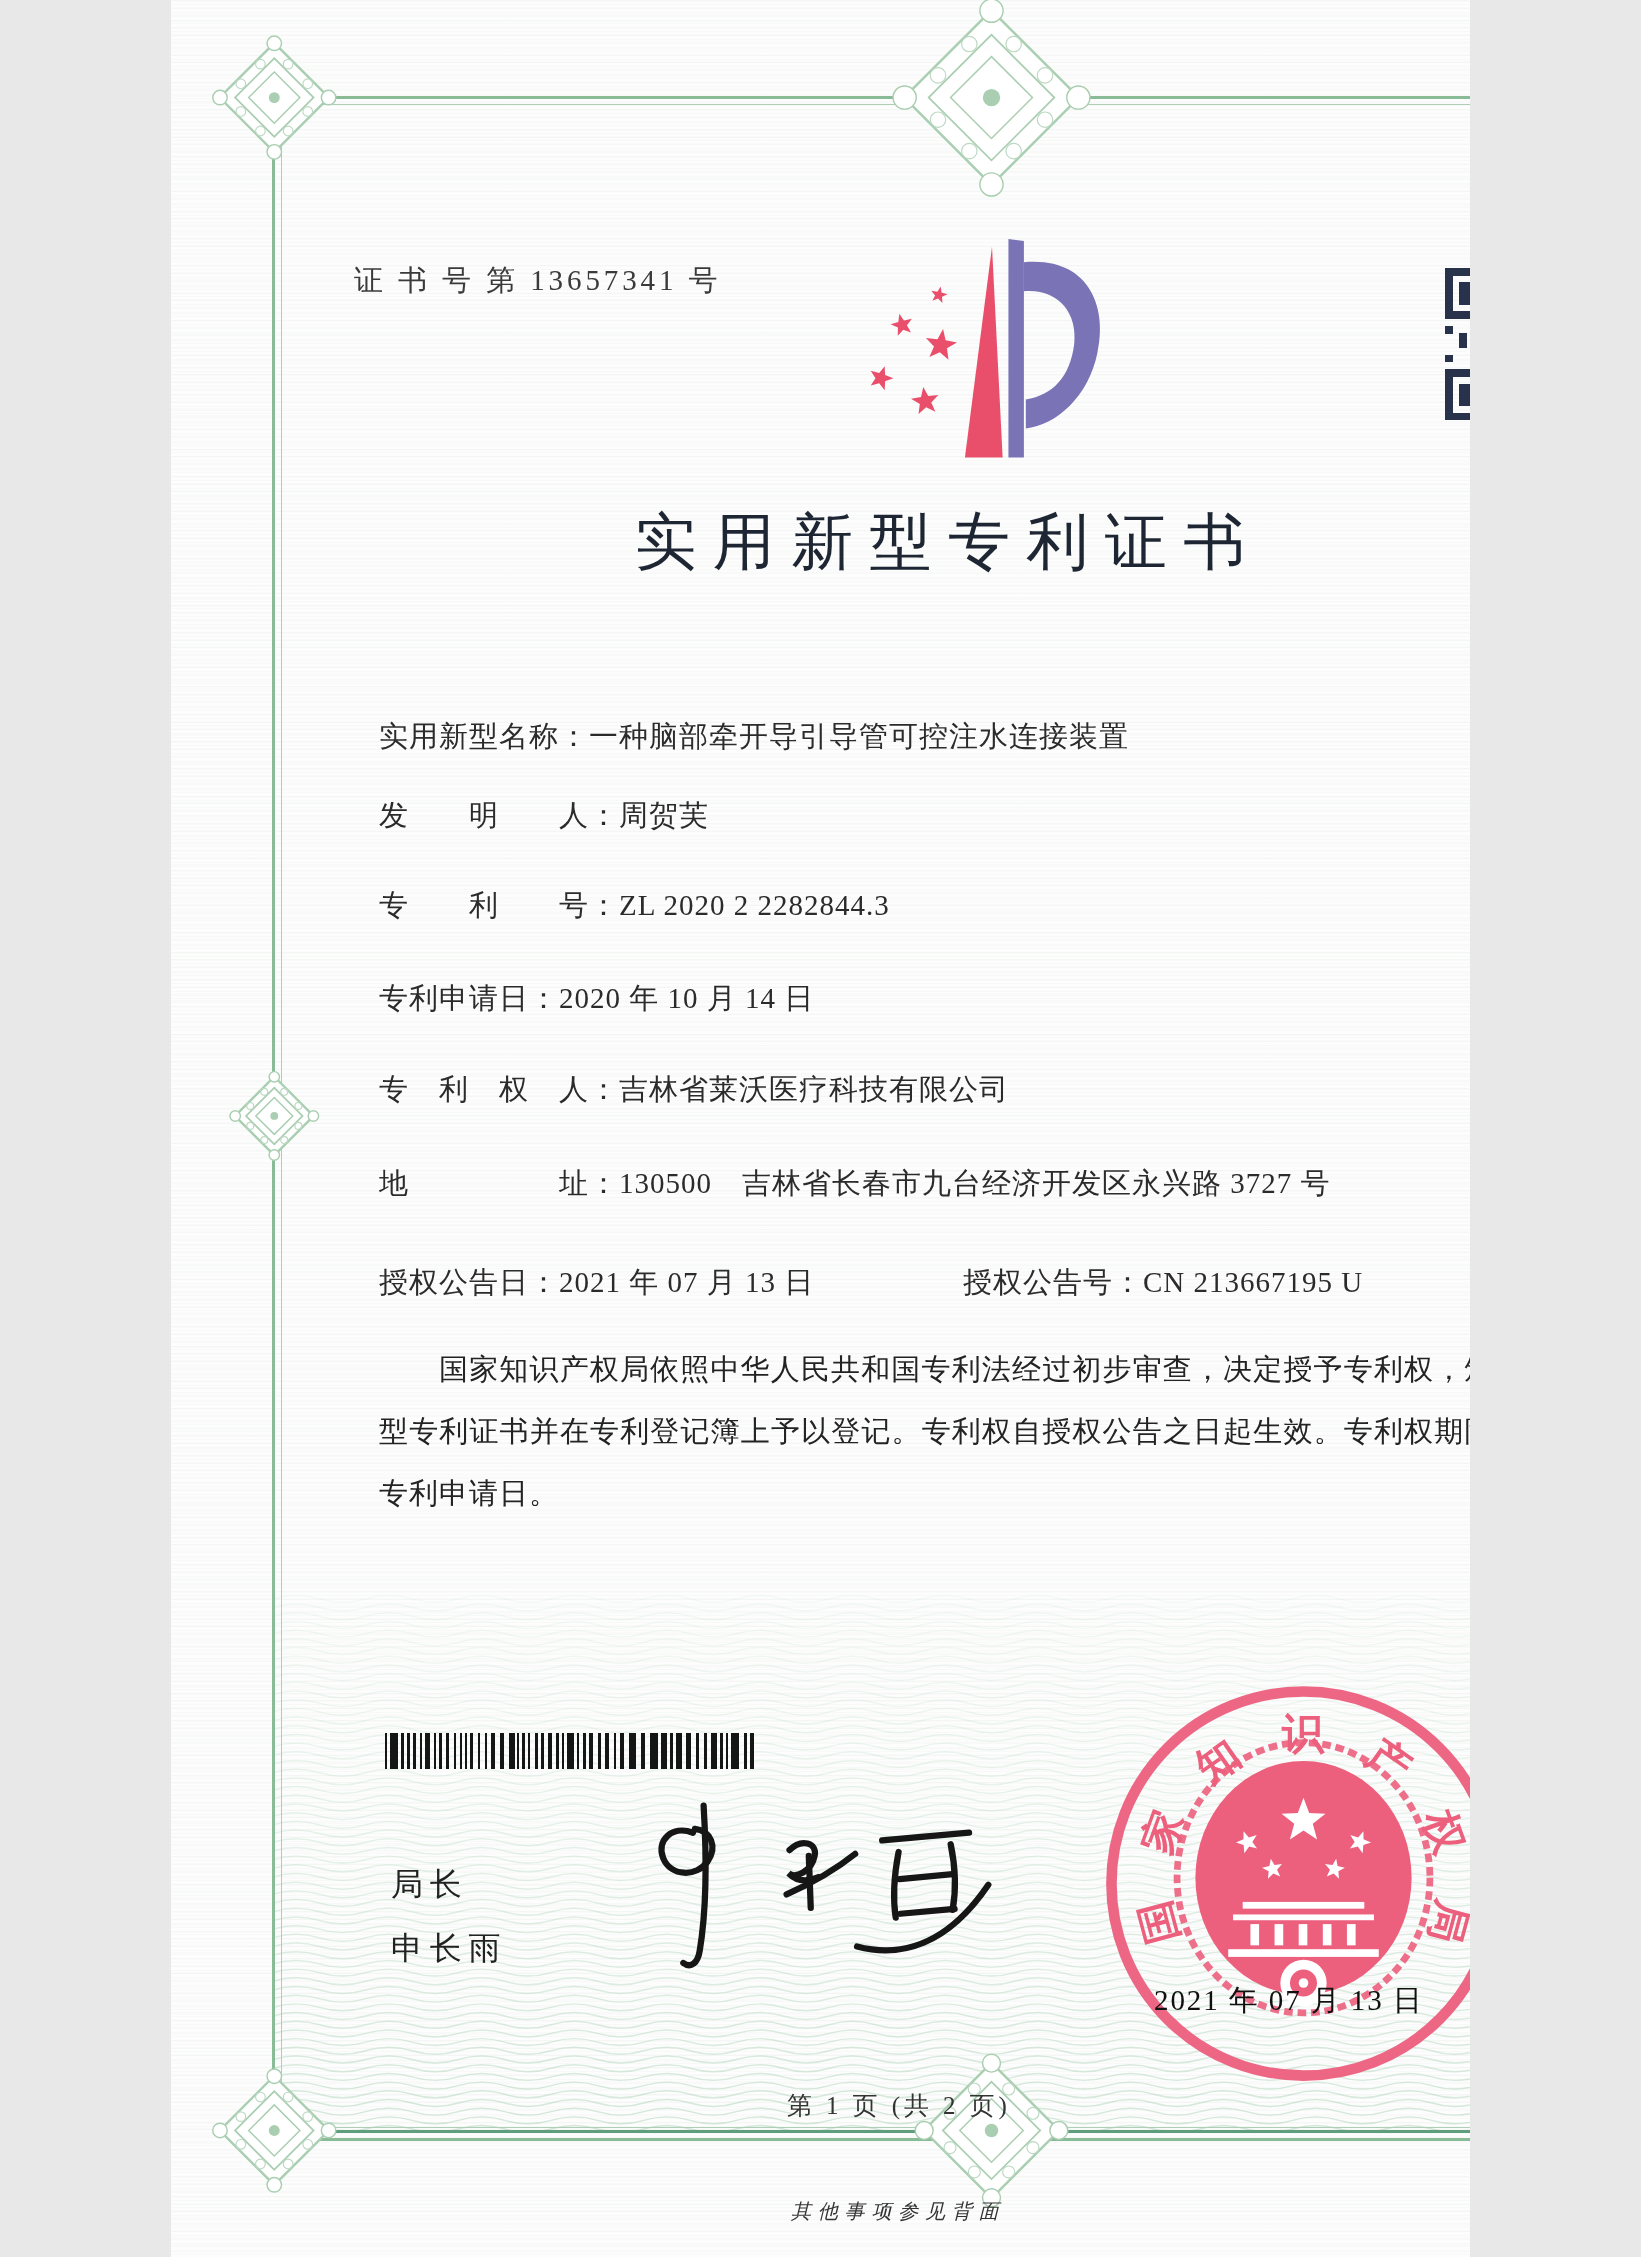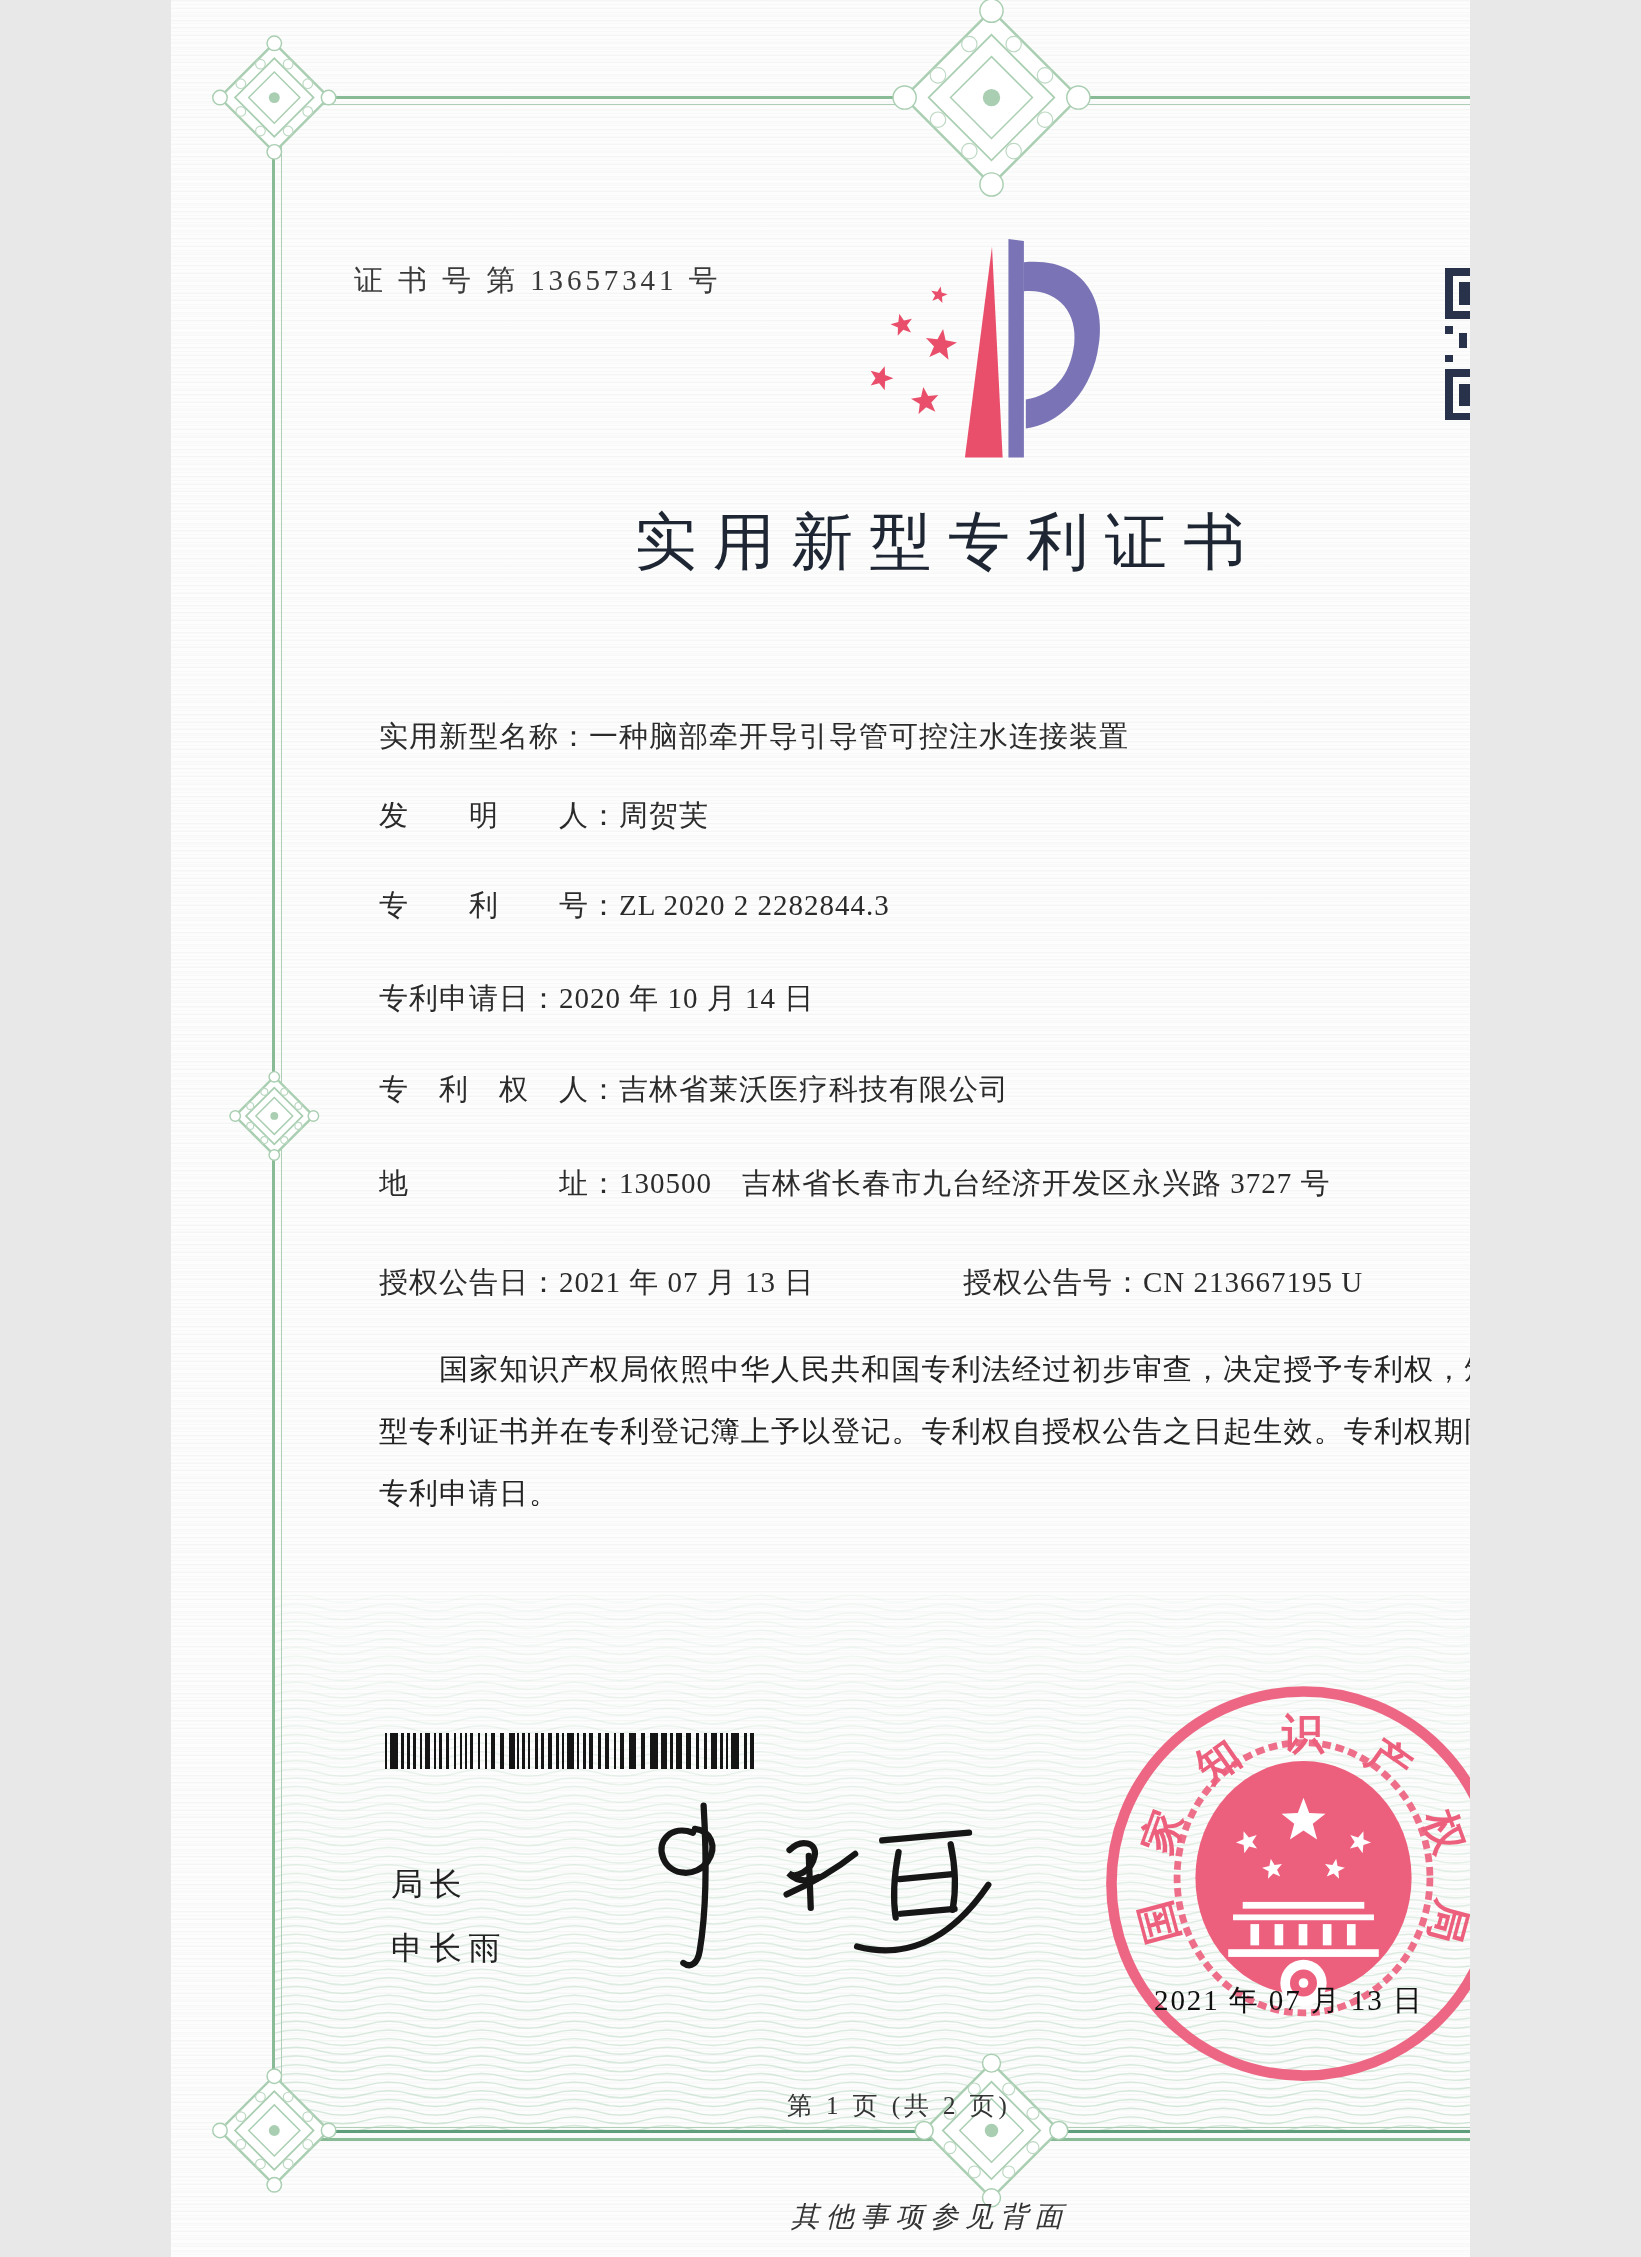--- a/index.html
+++ b/index.html
@@ -34,7 +34,7 @@
   .signer{position:absolute;left:220px;top:1852px;font-size:32px;letter-spacing:6.8px;line-height:64px;color:#222;}
   .seal-date{position:absolute;left:983px;top:1981px;font-size:29px;letter-spacing:1.9px;color:#101010;z-index:6;}
   .page-info{position:absolute;left:616px;top:2089px;font-size:25px;letter-spacing:3.9px;color:#333;}
-  .back-note{position:absolute;left:620px;top:2198px;font-size:28px;letter-spacing:6.8px;color:#333;font-style:italic;}
+  .back-note{position:absolute;left:620px;top:2198px;font-size:20px;letter-spacing:6.8px;color:#333;font-style:italic;}
 
   #seal-box{position:absolute;left:925px;top:1678px;width:415px;height:415px;z-index:5;}
   #seal-box .seal-char{position:absolute;width:44px;height:44px;font-size:42px;font-weight:bold;

